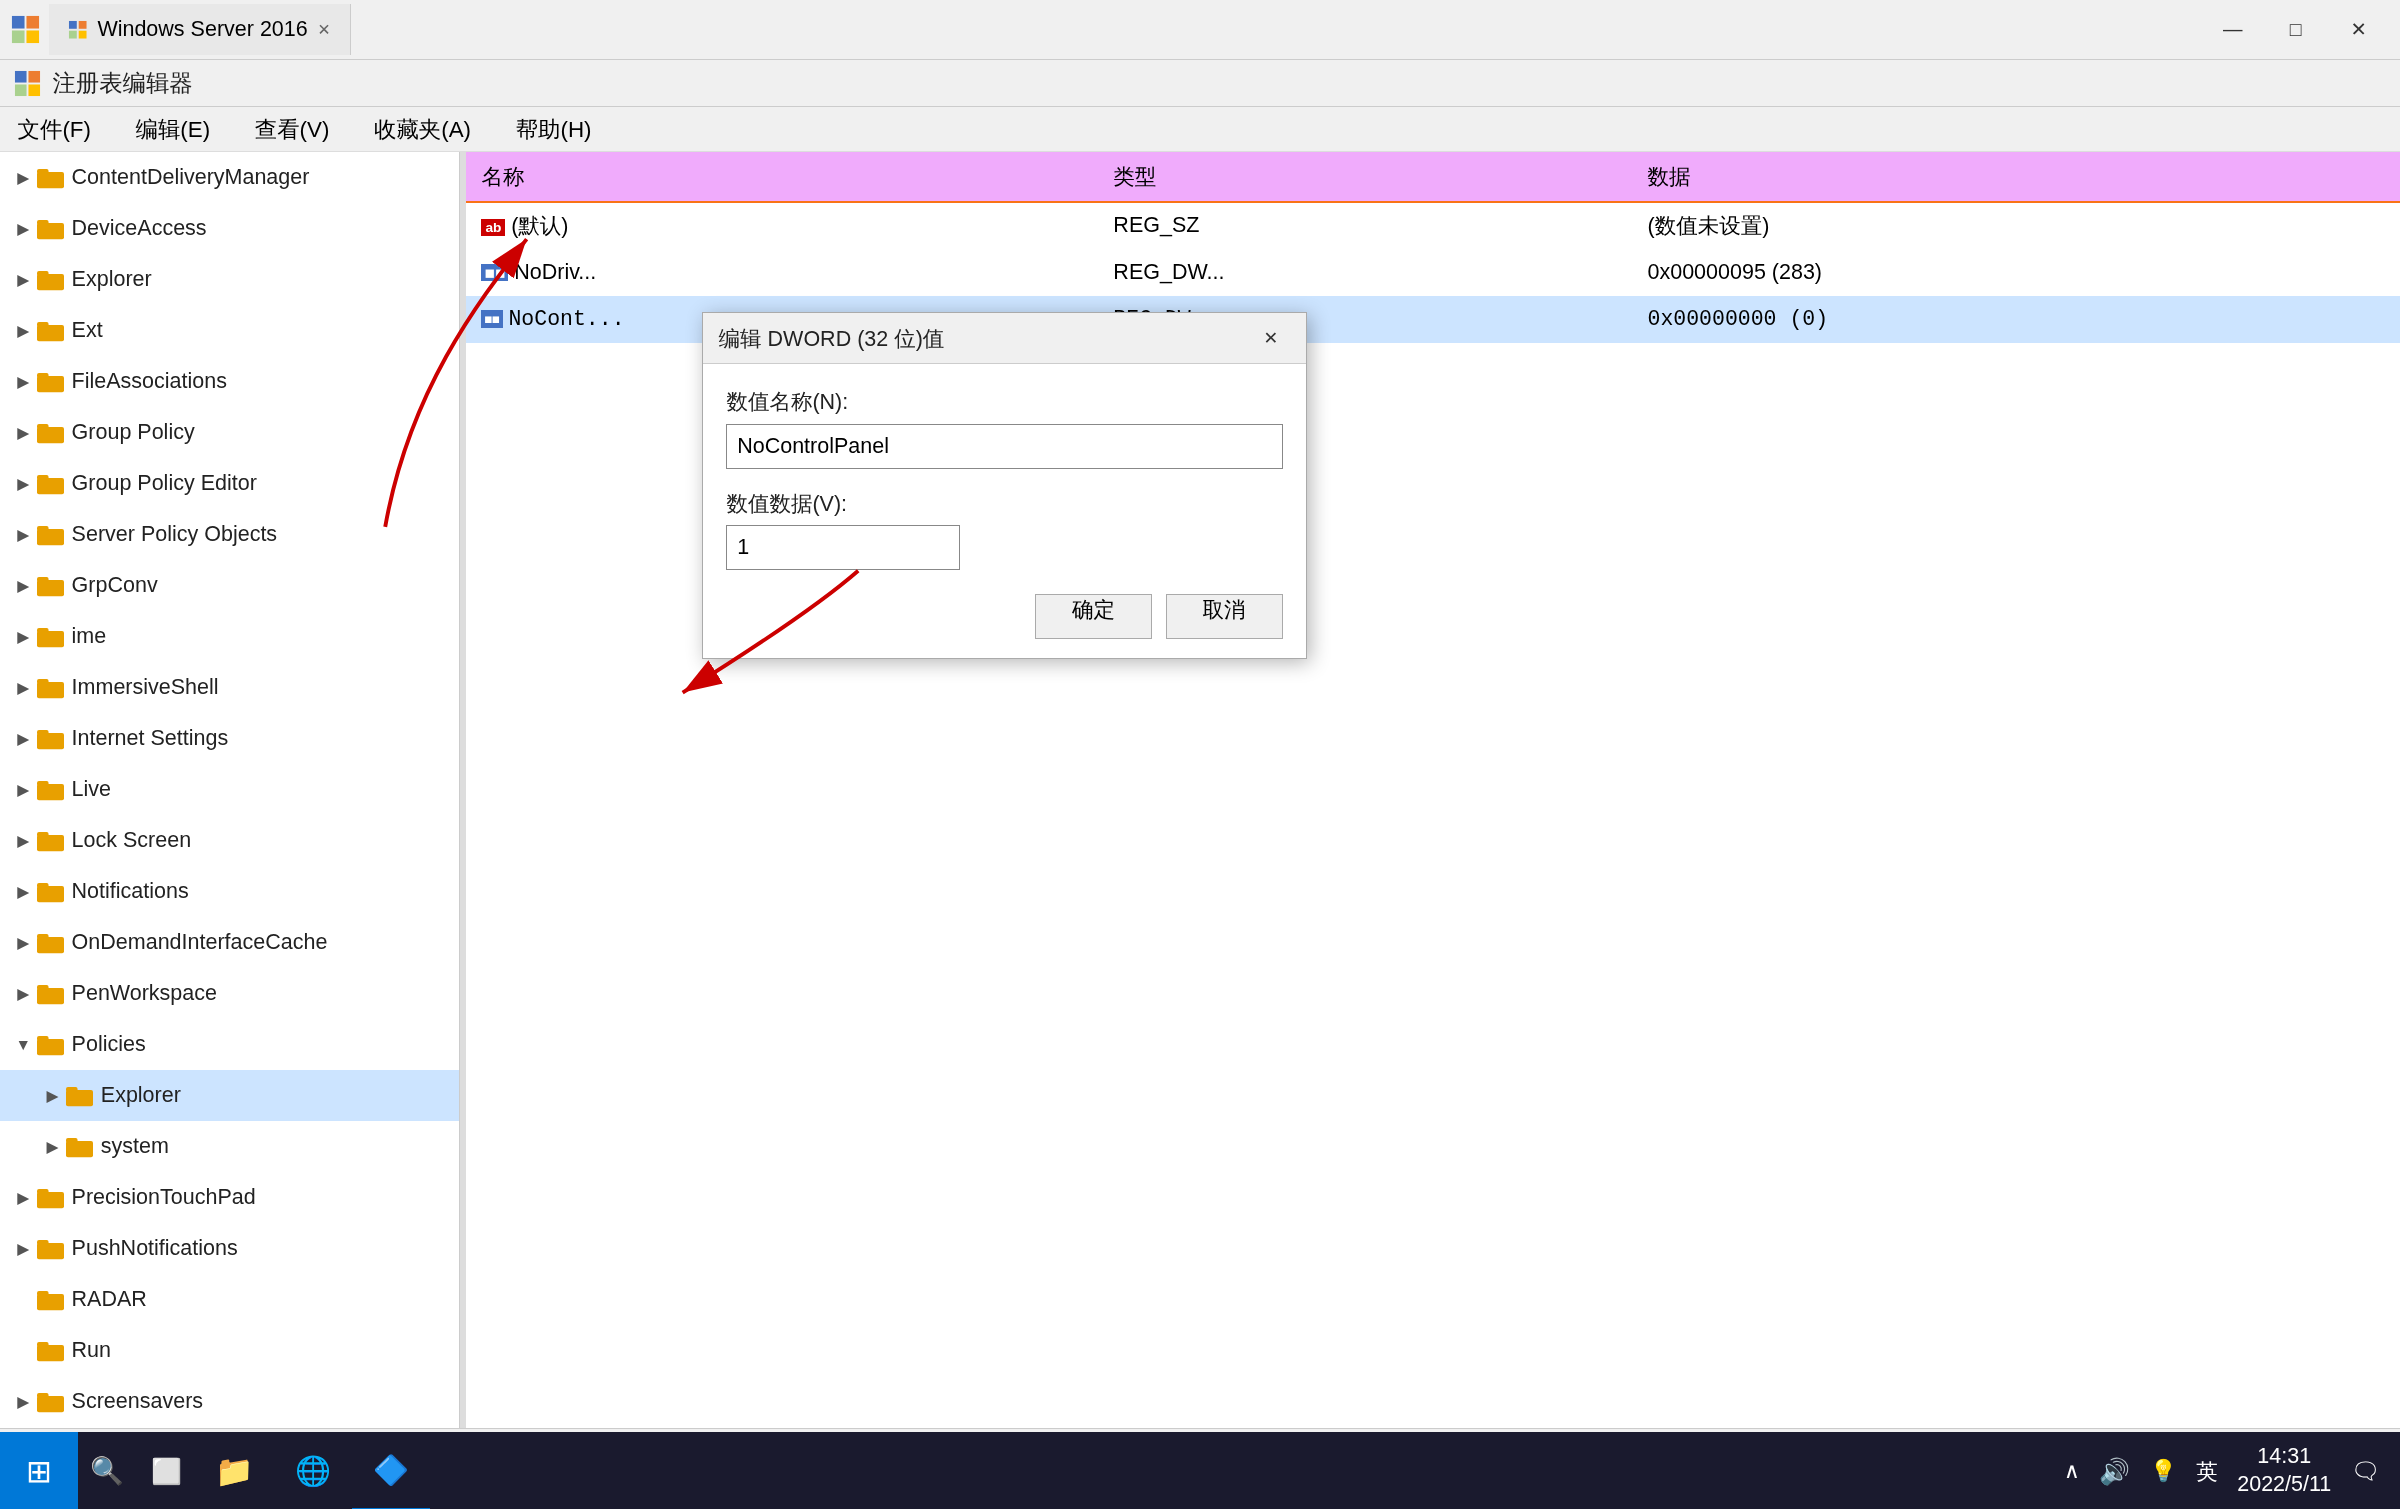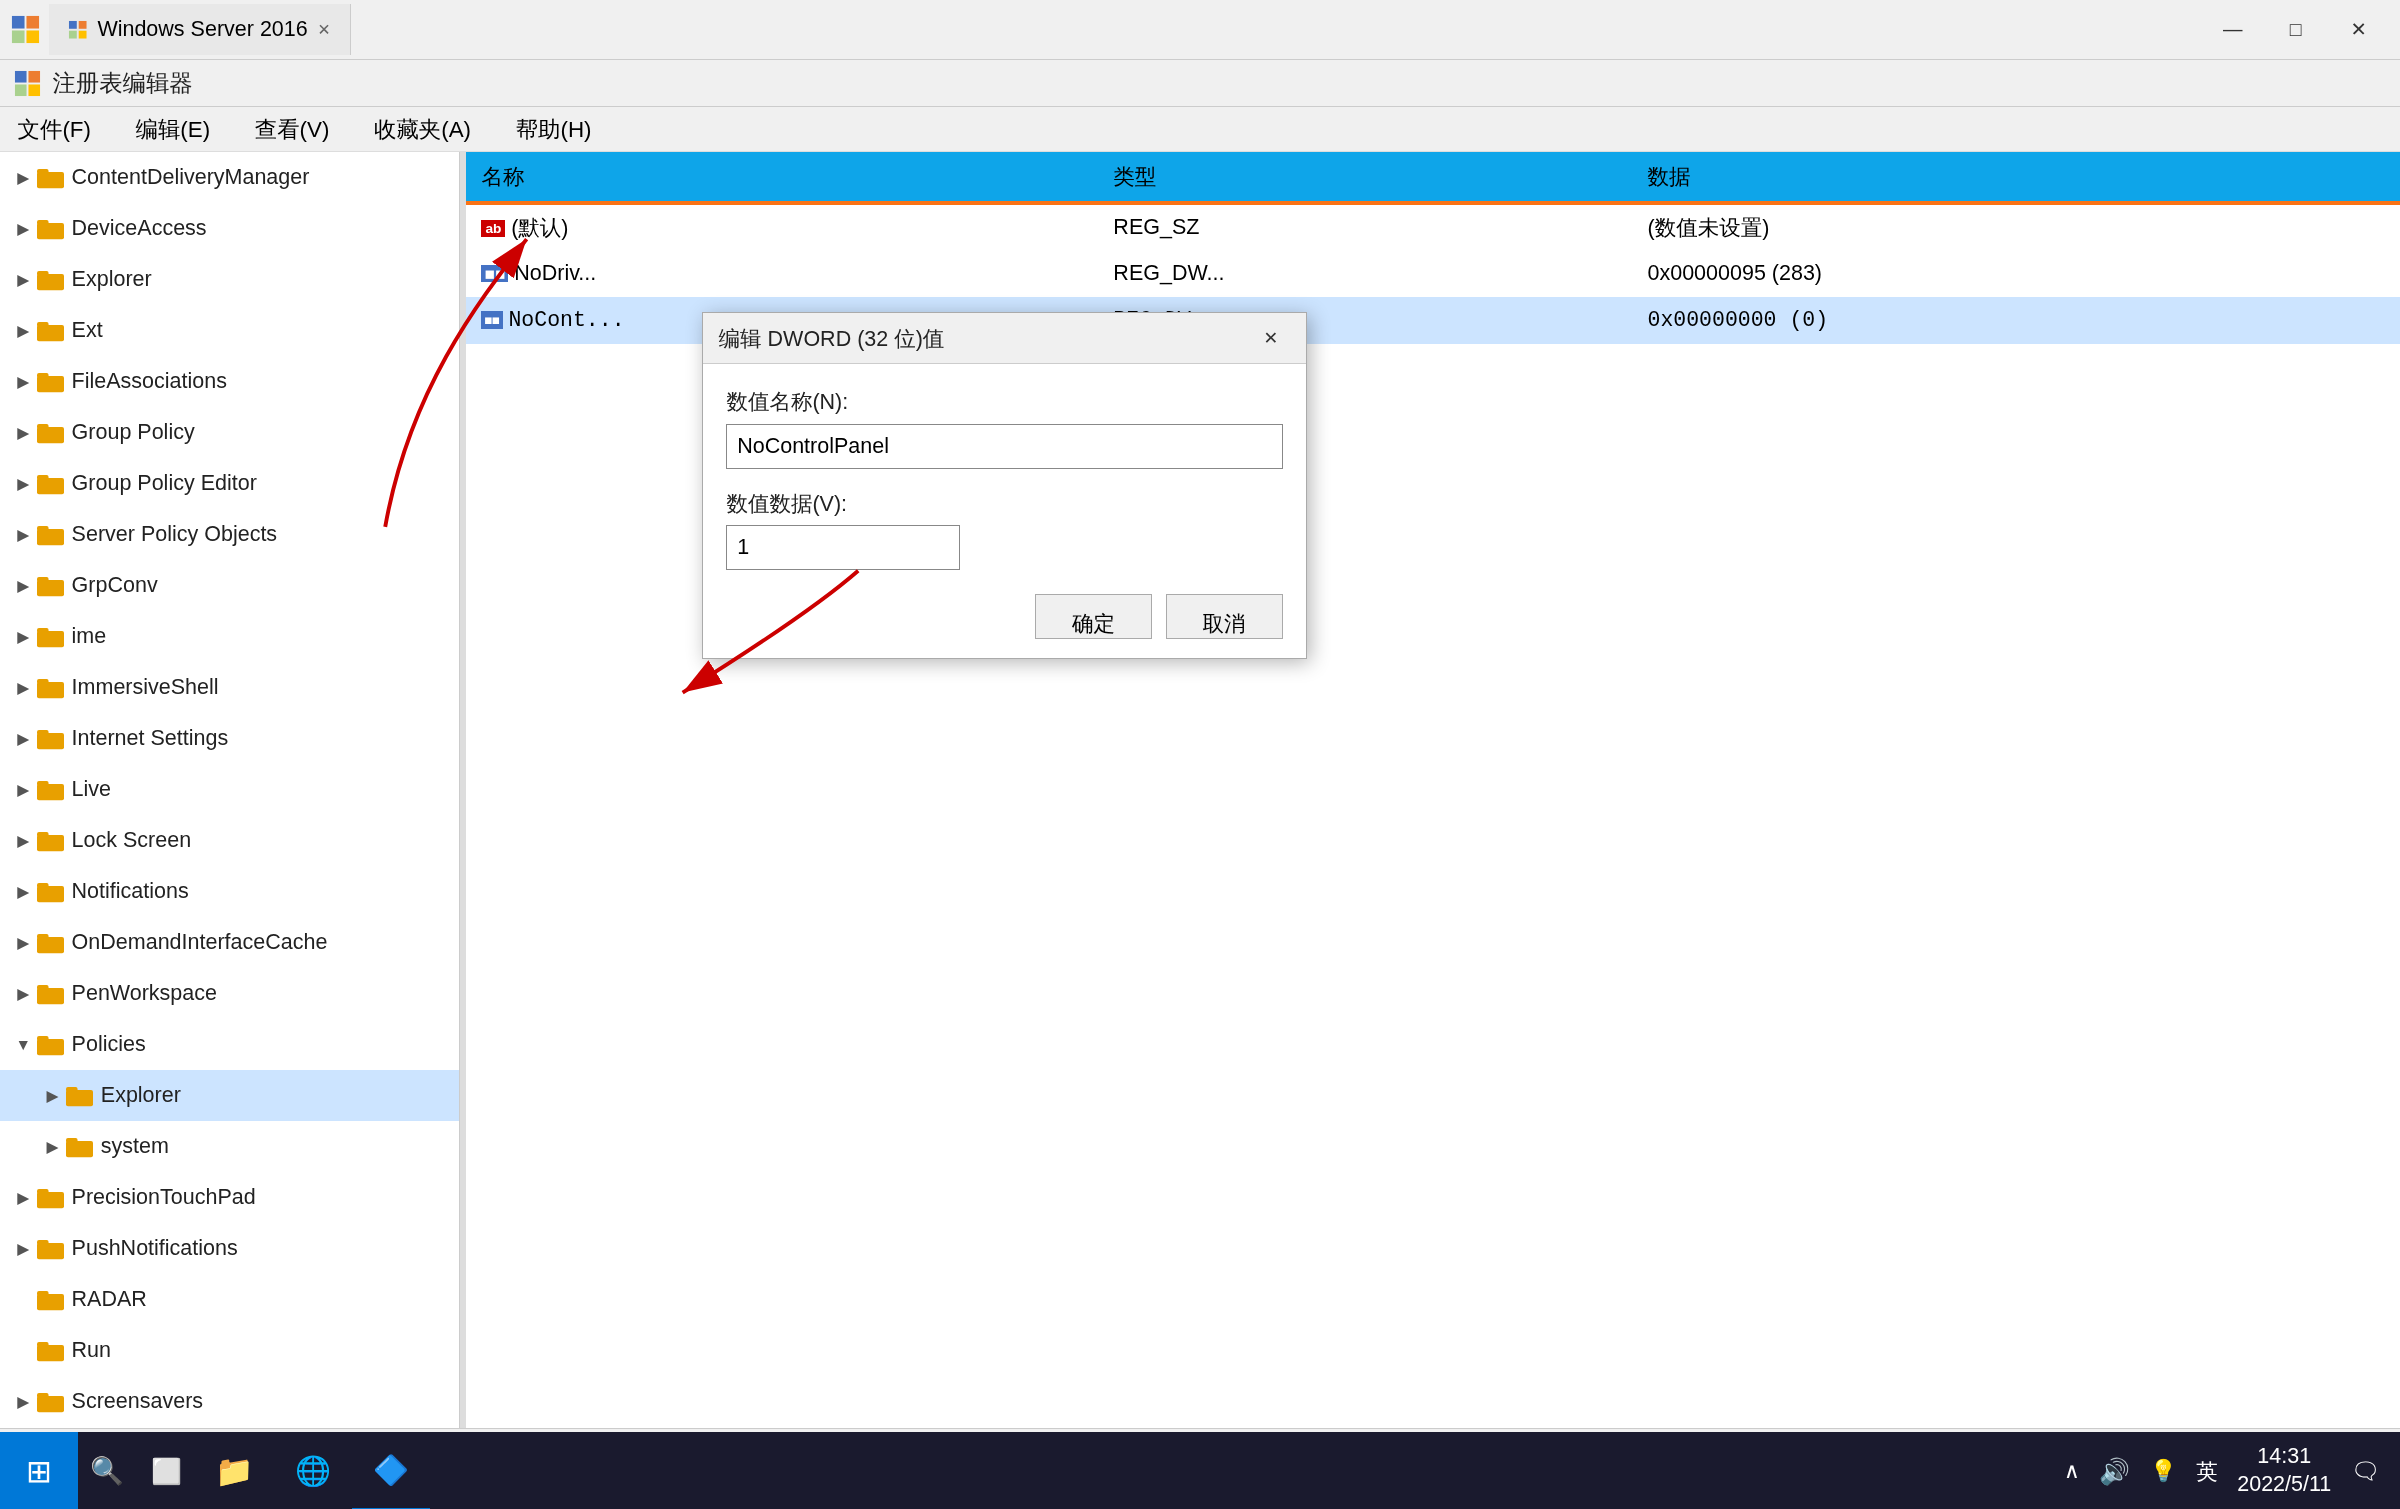--- a/index.html
+++ b/index.html
@@ -220,8 +220,8 @@
       border-collapse: collapse;
     }
     .registry-table thead th {
-      background: #0ea5e9;
-      border-bottom: 4px solid #f97316;
+      background: #f0abfc;
+      border-bottom: 2px solid #f97316;
       padding: 9.8px 15.6px;
       font-size: 21.5px;
       text-align: left;

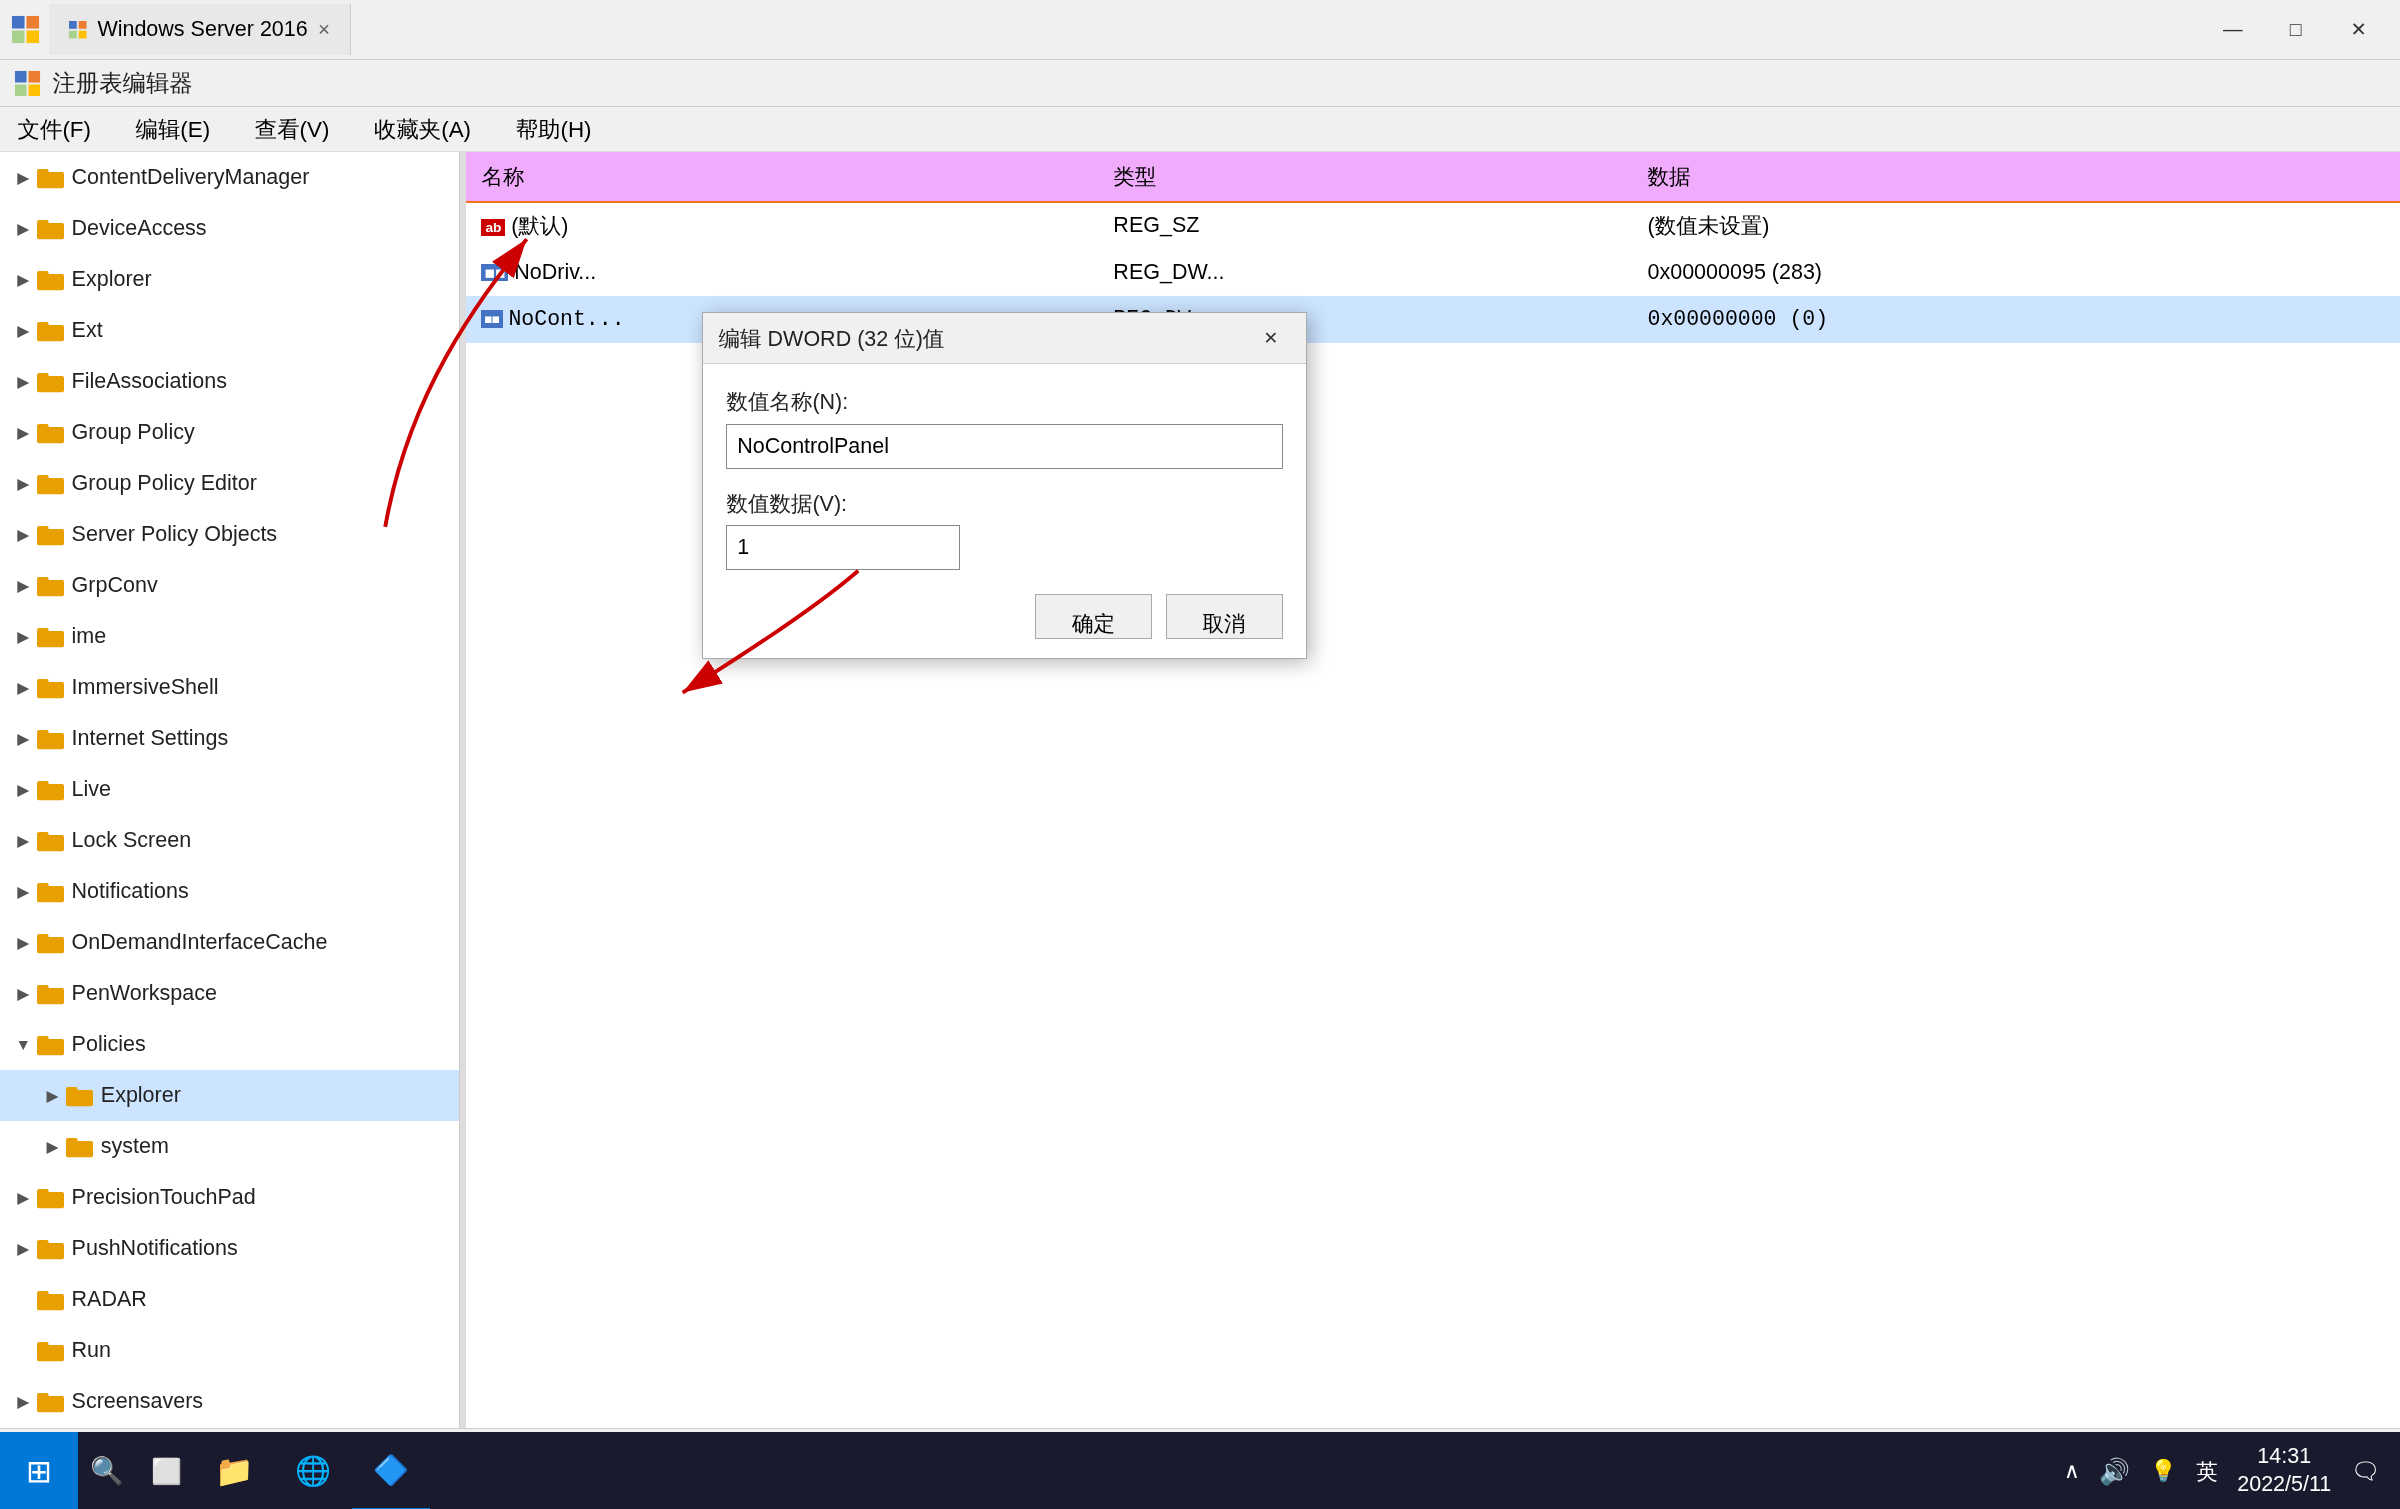--- a/index.html
+++ b/index.html
@@ -369,7 +369,7 @@
       border: 1px solid #aaa;
       background: #f0f0f0;
       display: flex;
-      align-items: flex-end;
+      align-items: flex-start;
       justify-content: center;
     }
     .dialog-btn.primary {

